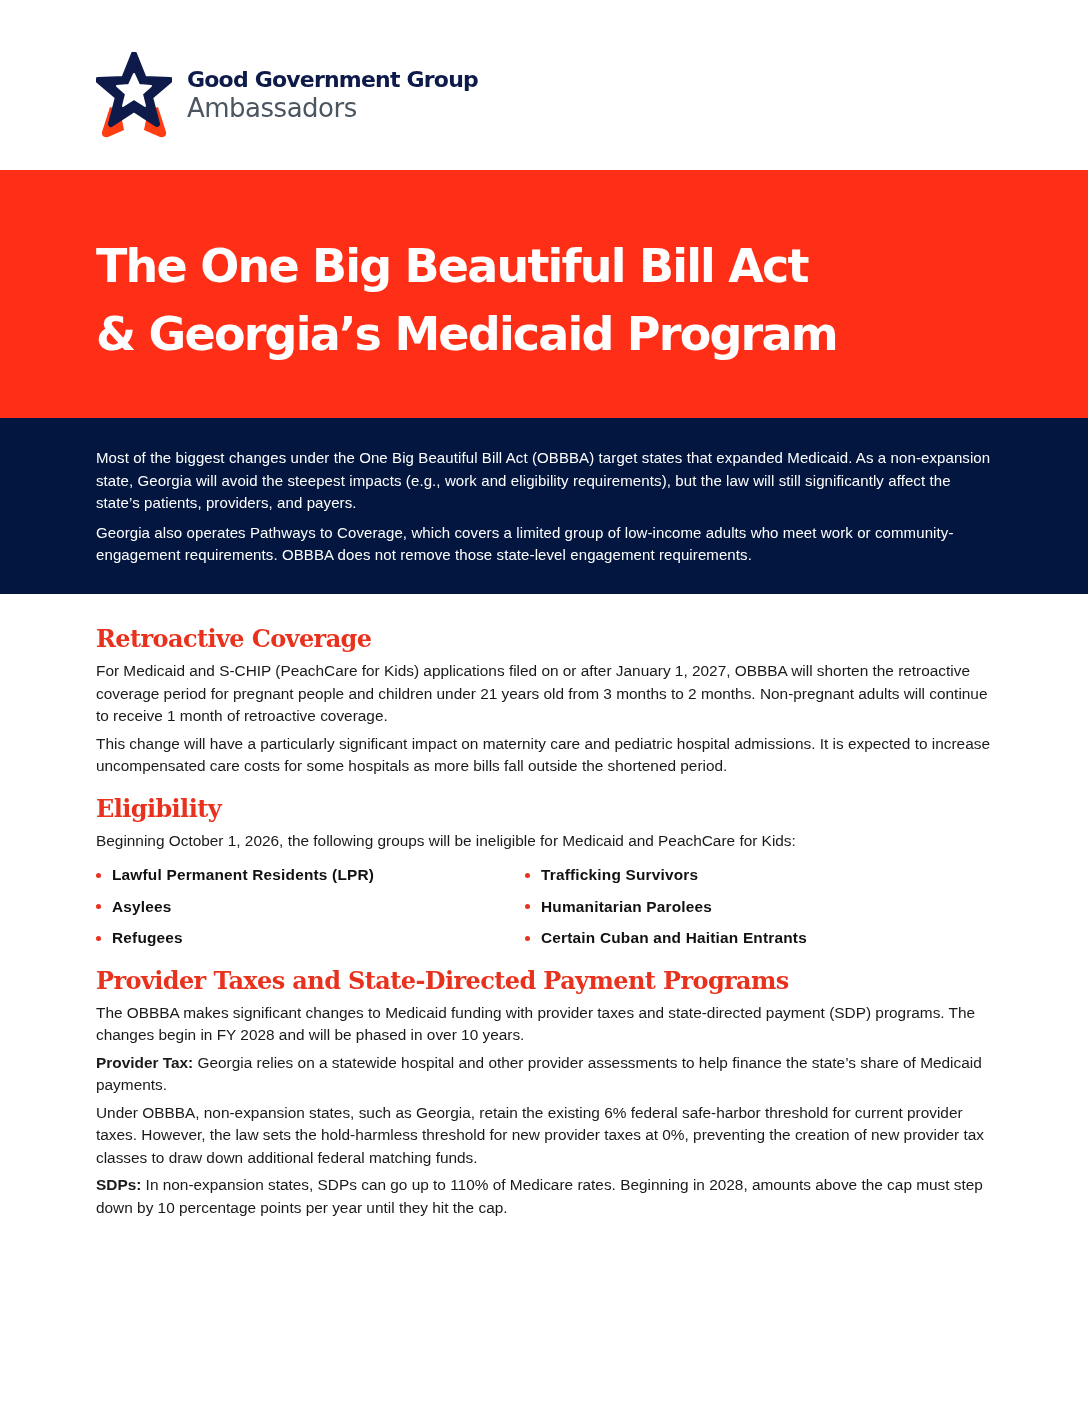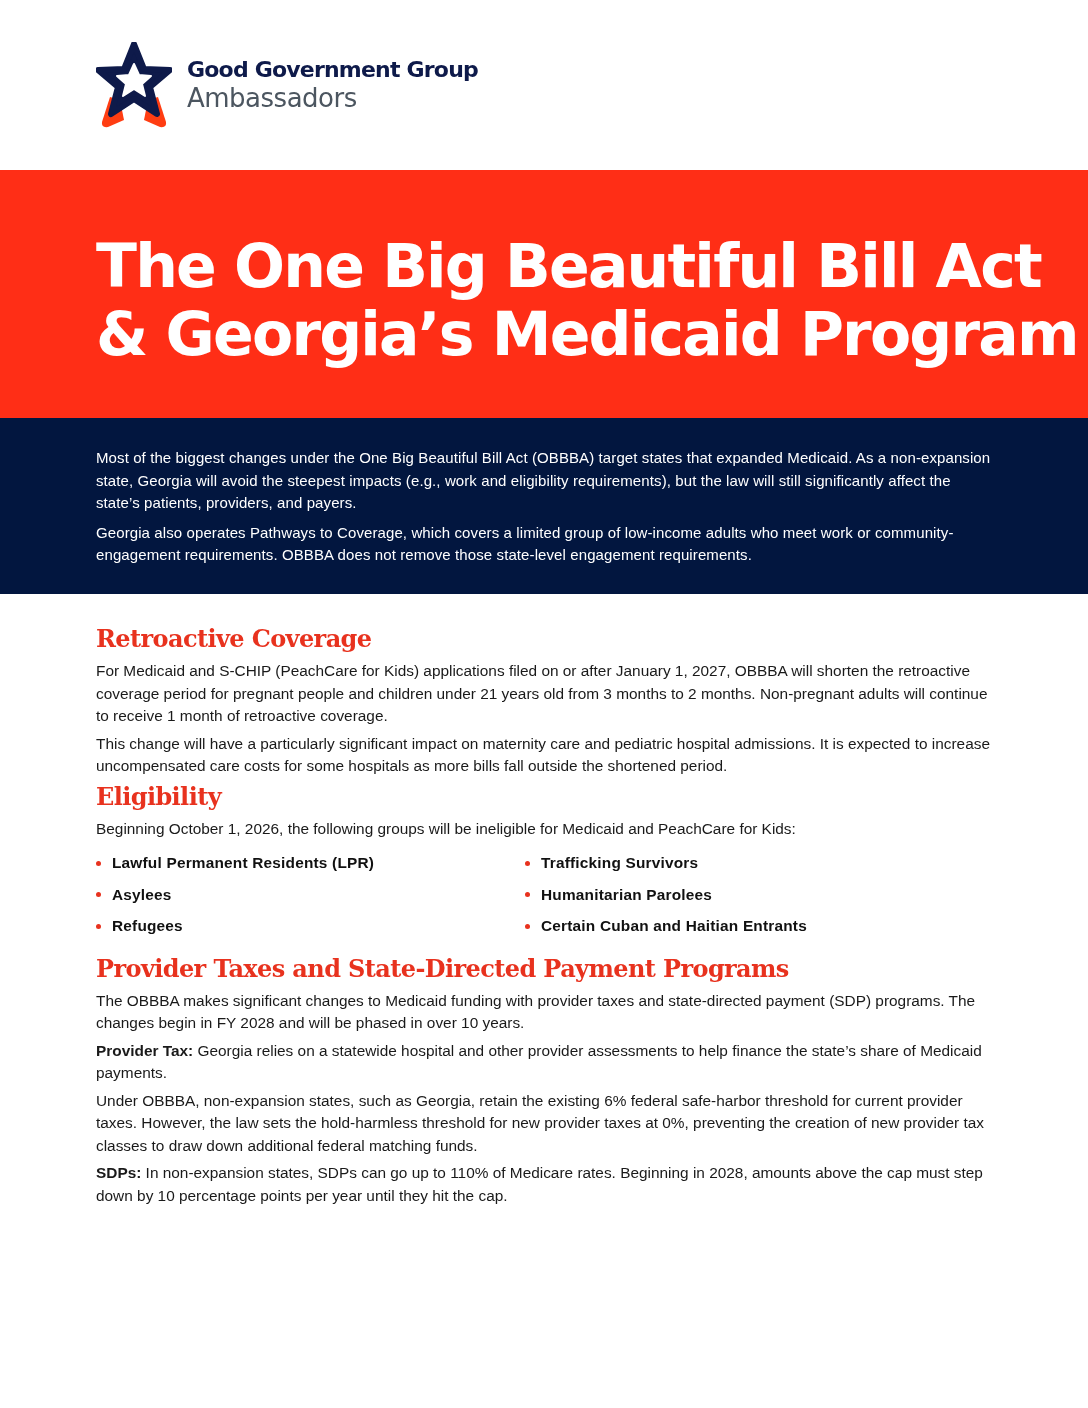--- a/index.html
+++ b/index.html
@@ -6,7 +6,7 @@
     html, body { width: 1088px; height: 1408px; background: #ffffff; overflow: hidden; }
     body { font-family: "Liberation Sans", "DejaVu Sans", sans-serif; color: #1a1a1a; position: relative; }
 
-    .header { position: absolute; left: 0; top: 2px; width: 939px; height: 170px; background: #ffffff; }
+    .header { position: absolute; left: 0; top: 12px; width: 939px; height: 170px; background: #ffffff; }
     .logo { position: absolute; left: 96px; top: 40px; width: 76px; height: 88px; }
     .logo svg { width: 76px; height: 88px; display: block; }
     .brand { position: absolute; left: 187px; top: 54px; }

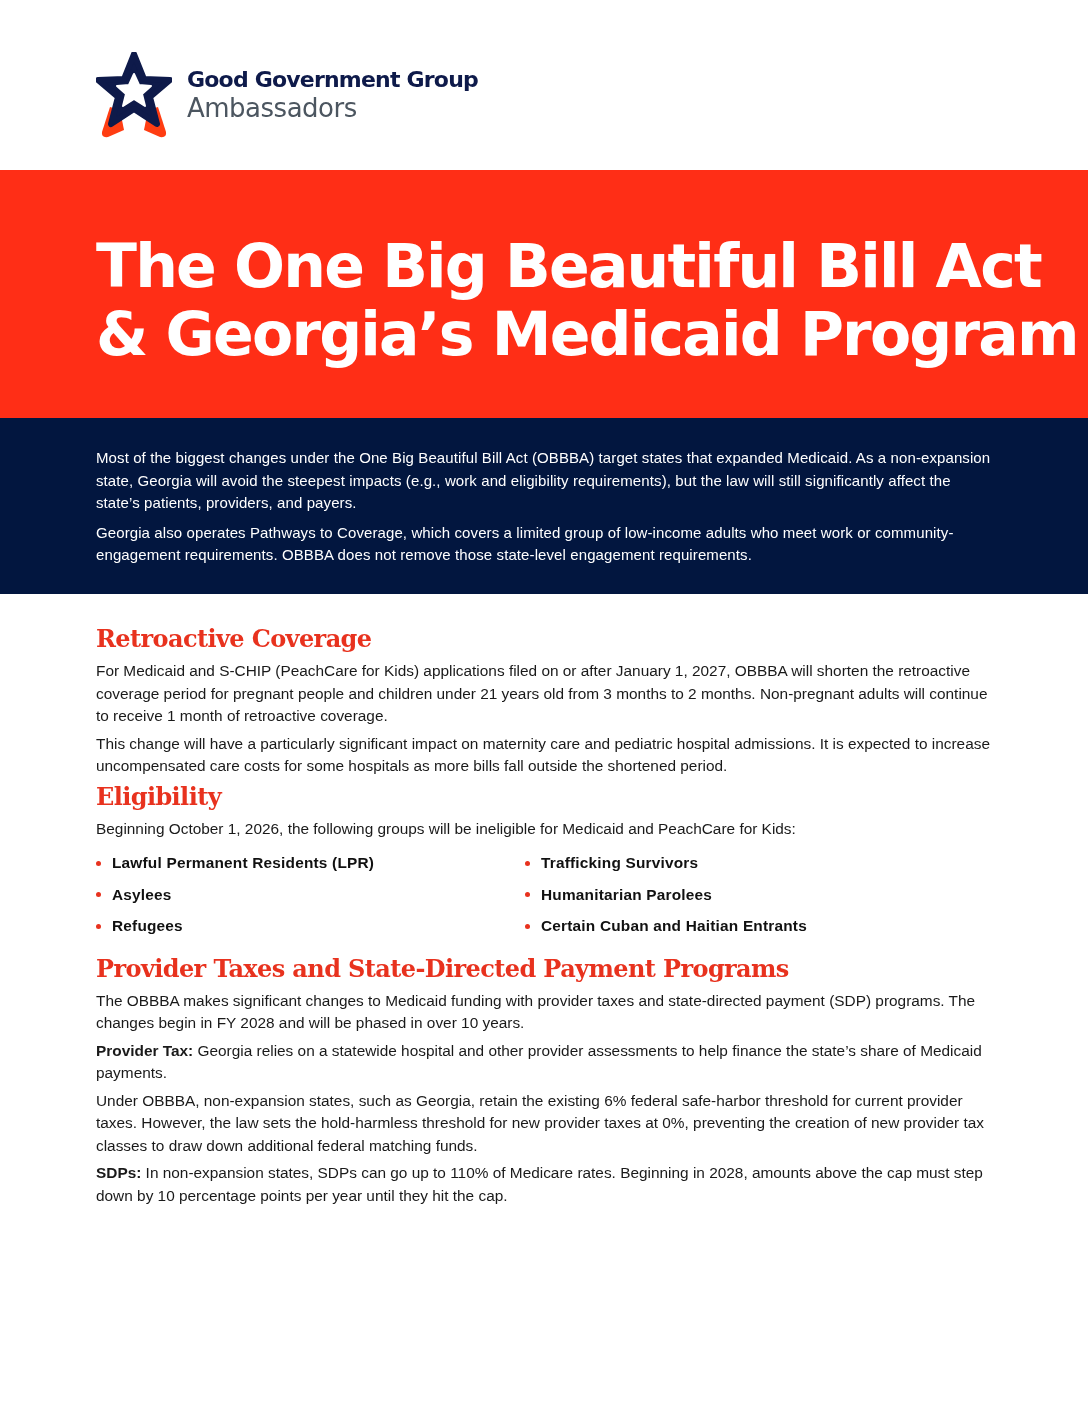--- a/index.html
+++ b/index.html
@@ -14,7 +14,7 @@
     .brand-sub { font-family: "DejaVu Sans", sans-serif; font-size: 26px; letter-spacing: -0.5px; color: #4c5660; line-height: 28px; }
 
     .title-band { position: absolute; left: 0; top: 170px; width: 1088px; height: 248px; background: #ff2e16; }
-    .title { position: absolute; left: 96px; top: 232px; color: #ffffff; font-family: "DejaVu Sans", sans-serif; font-weight: bold; font-size: 60px; letter-spacing: -1.8px; line-height: 68px; }
+    .title { position: absolute; left: 96px; top: 232px; color: #ffffff; font-family: "DejaVu Sans", sans-serif; font-weight: bold; font-size: 46px; letter-spacing: -1.8px; line-height: 68px; }
 
     .intro-band { position: absolute; left: 0; top: 418px; width: 1088px; height: 176px; background: #02163f; }
     .intro { position: absolute; left: 96px; top: 447px; width: 900px; color: #ffffff; font-size: 15px; line-height: 22.5px; letter-spacing: 0.1px; }

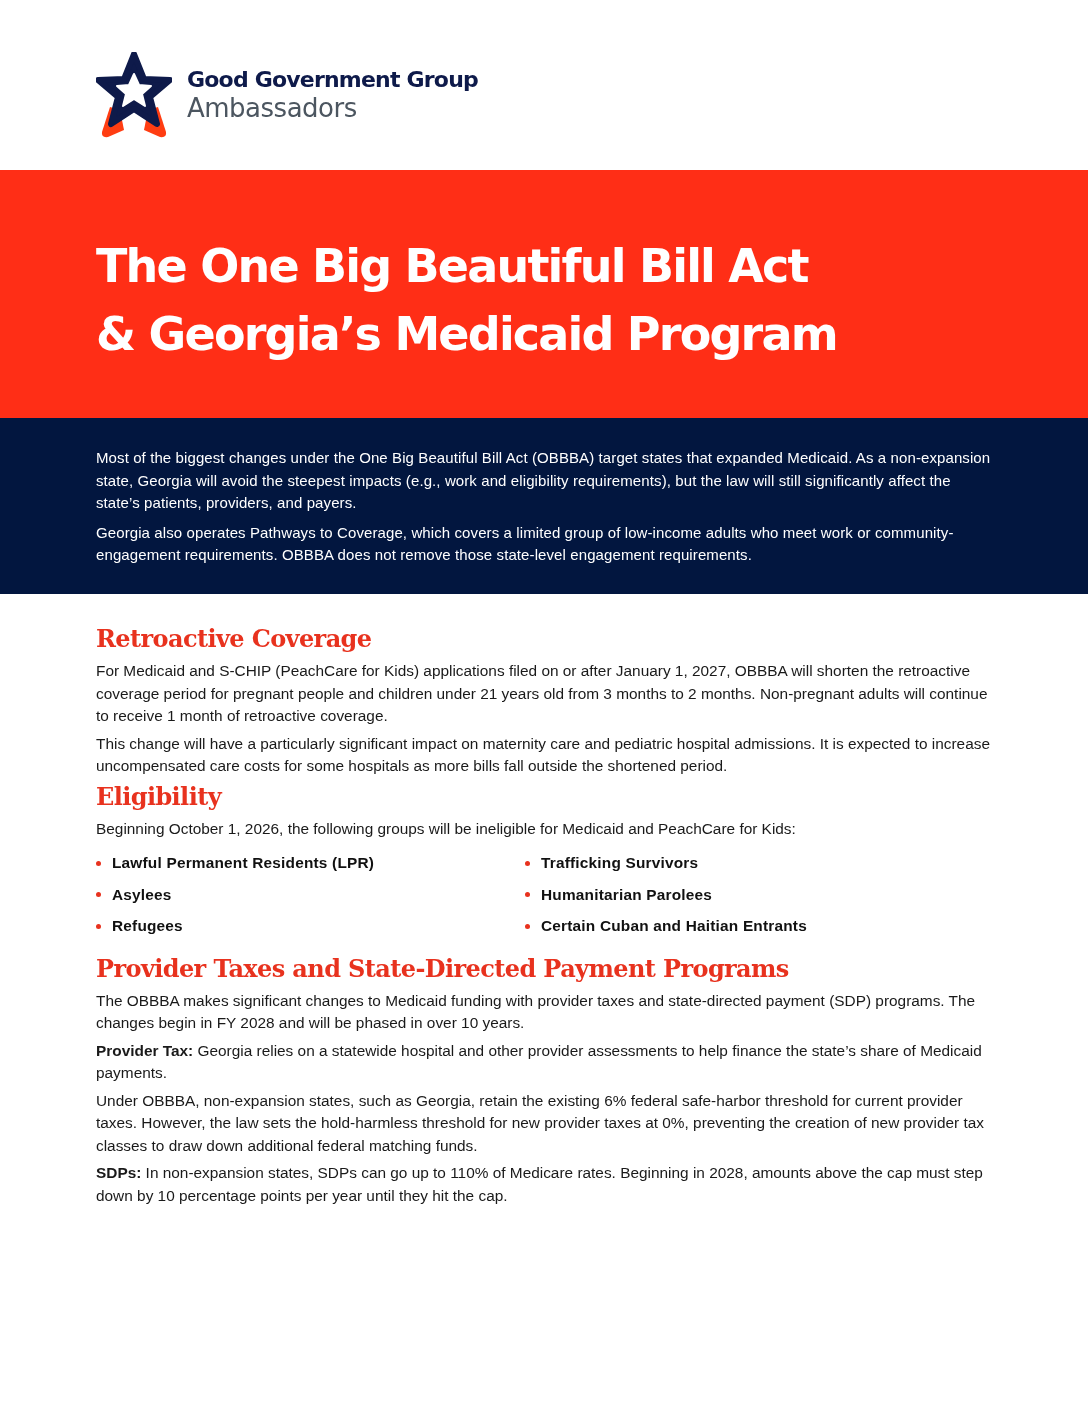--- a/index.html
+++ b/index.html
@@ -25,7 +25,7 @@
     .content p { font-size: 15.4px; line-height: 22.5px; color: #1a1a1a; }
     .content p.spaced { margin-top: 5px; }
     .sec-retro { }
-    .sec-elig { margin-top: 2px; }
+    .sec-elig { margin-top: 14px; }
     .sec-prov { margin-top: 14px; }
     h2 + p { margin-top: 4px; }
 

